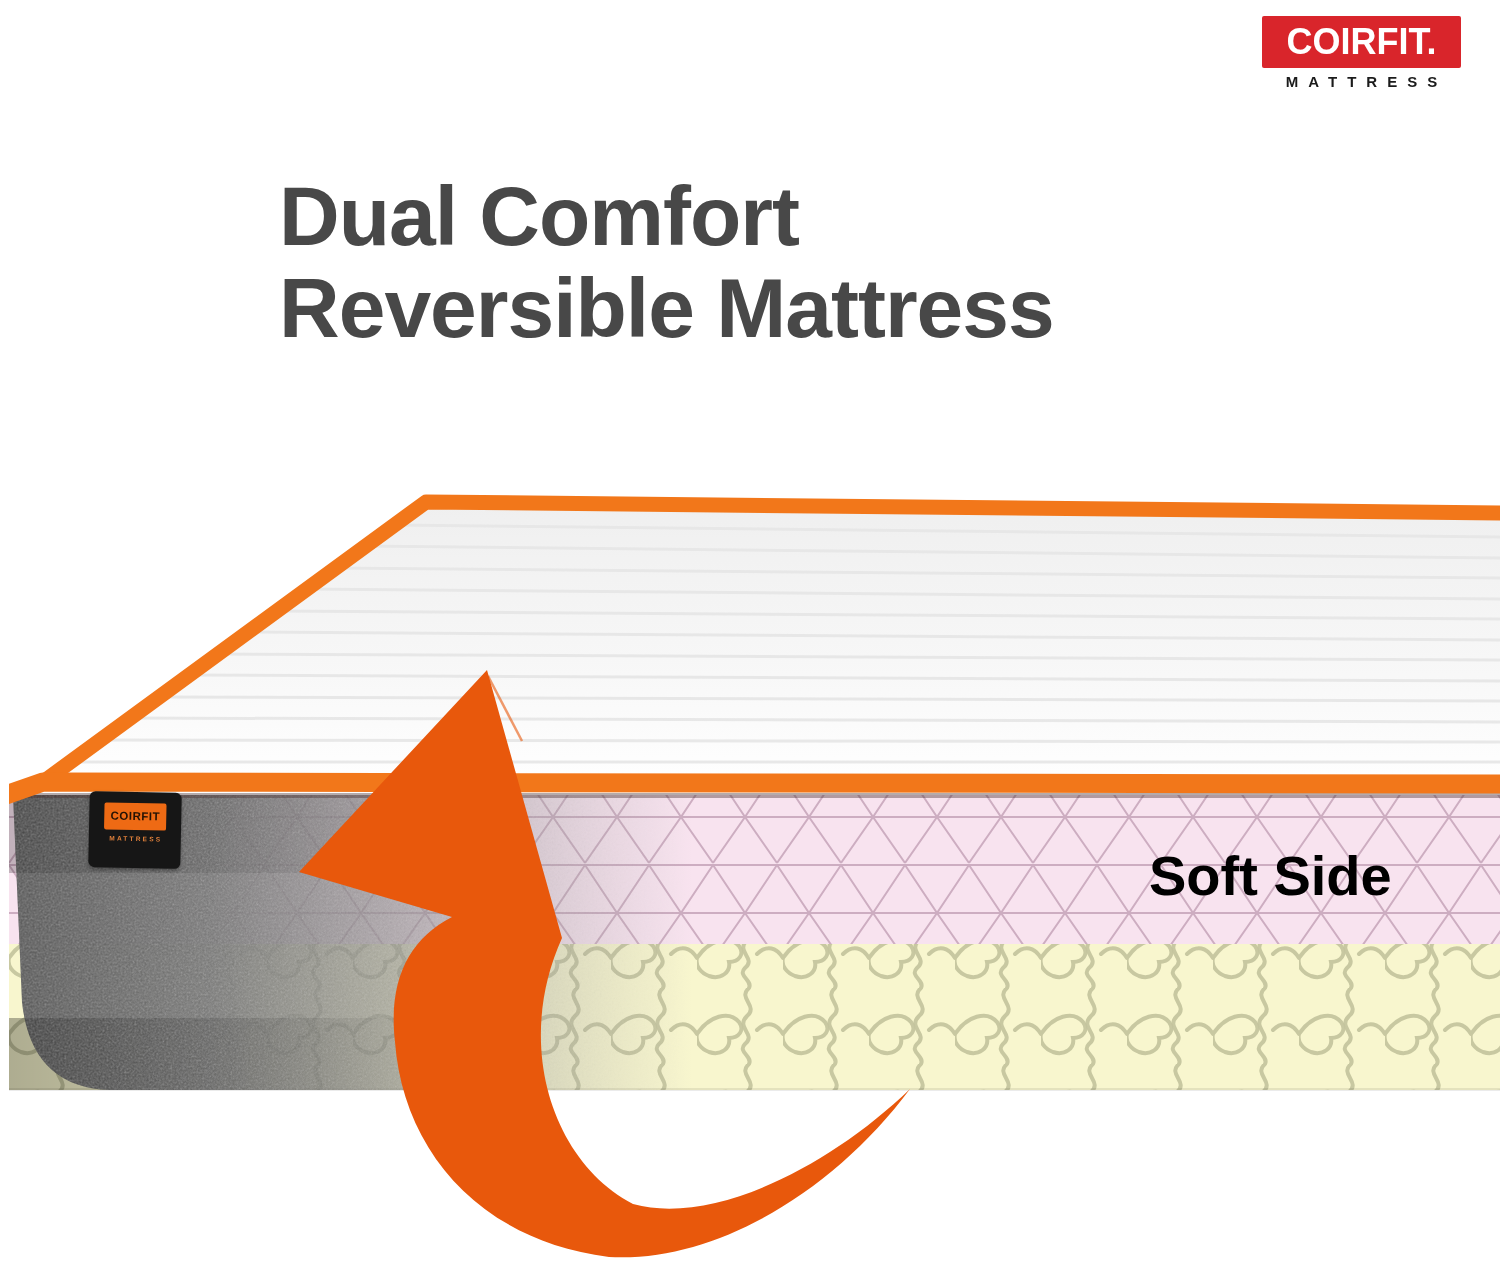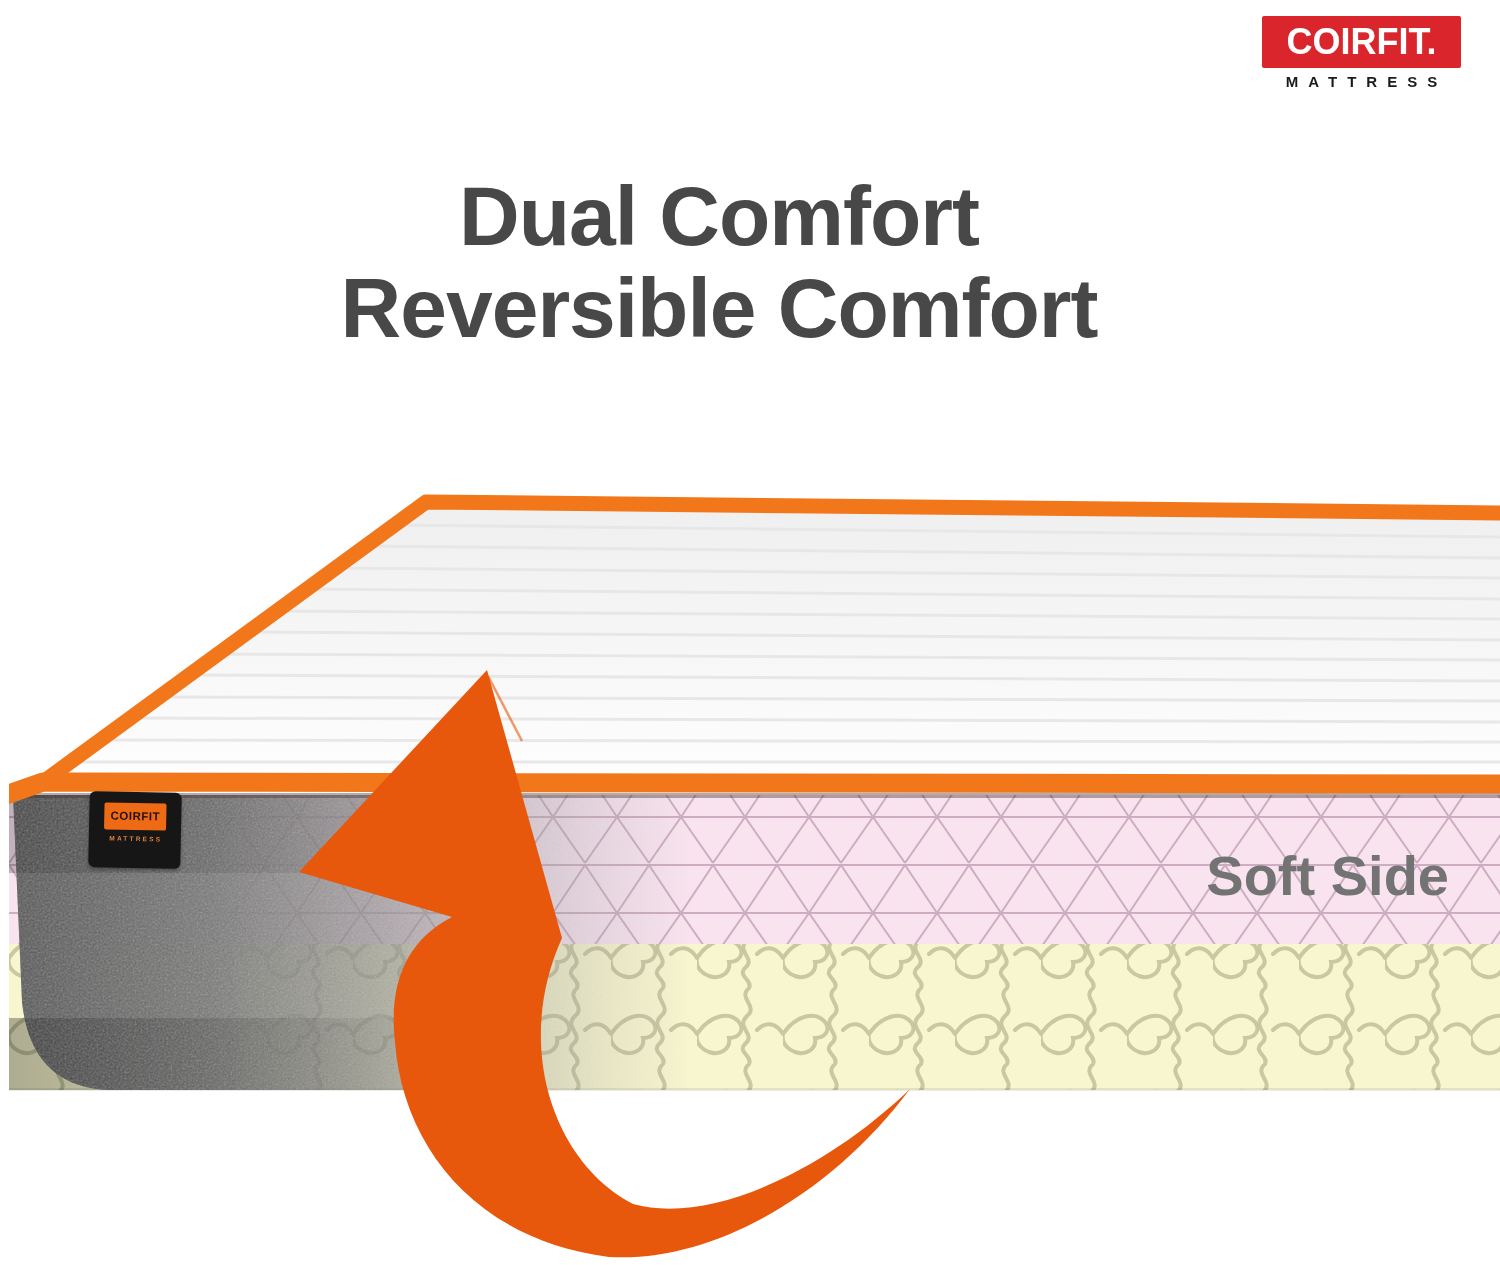--- a/index.html
+++ b/index.html
@@ -14,7 +14,7 @@
   .logo-sub{margin-top:5px;color:#1b1b1b;font-size:15px;font-weight:bold;letter-spacing:10px;text-indent:10px;white-space:nowrap;}
 
   
-  .title{position:absolute;left:270px;top:170px;width:880px;text-align:center;
+  .title{position:absolute;left:270px;top:170px;width:880px;
          color:#484848;font-size:84px;font-weight:bold;line-height:92px;letter-spacing:-1px;}
 
   

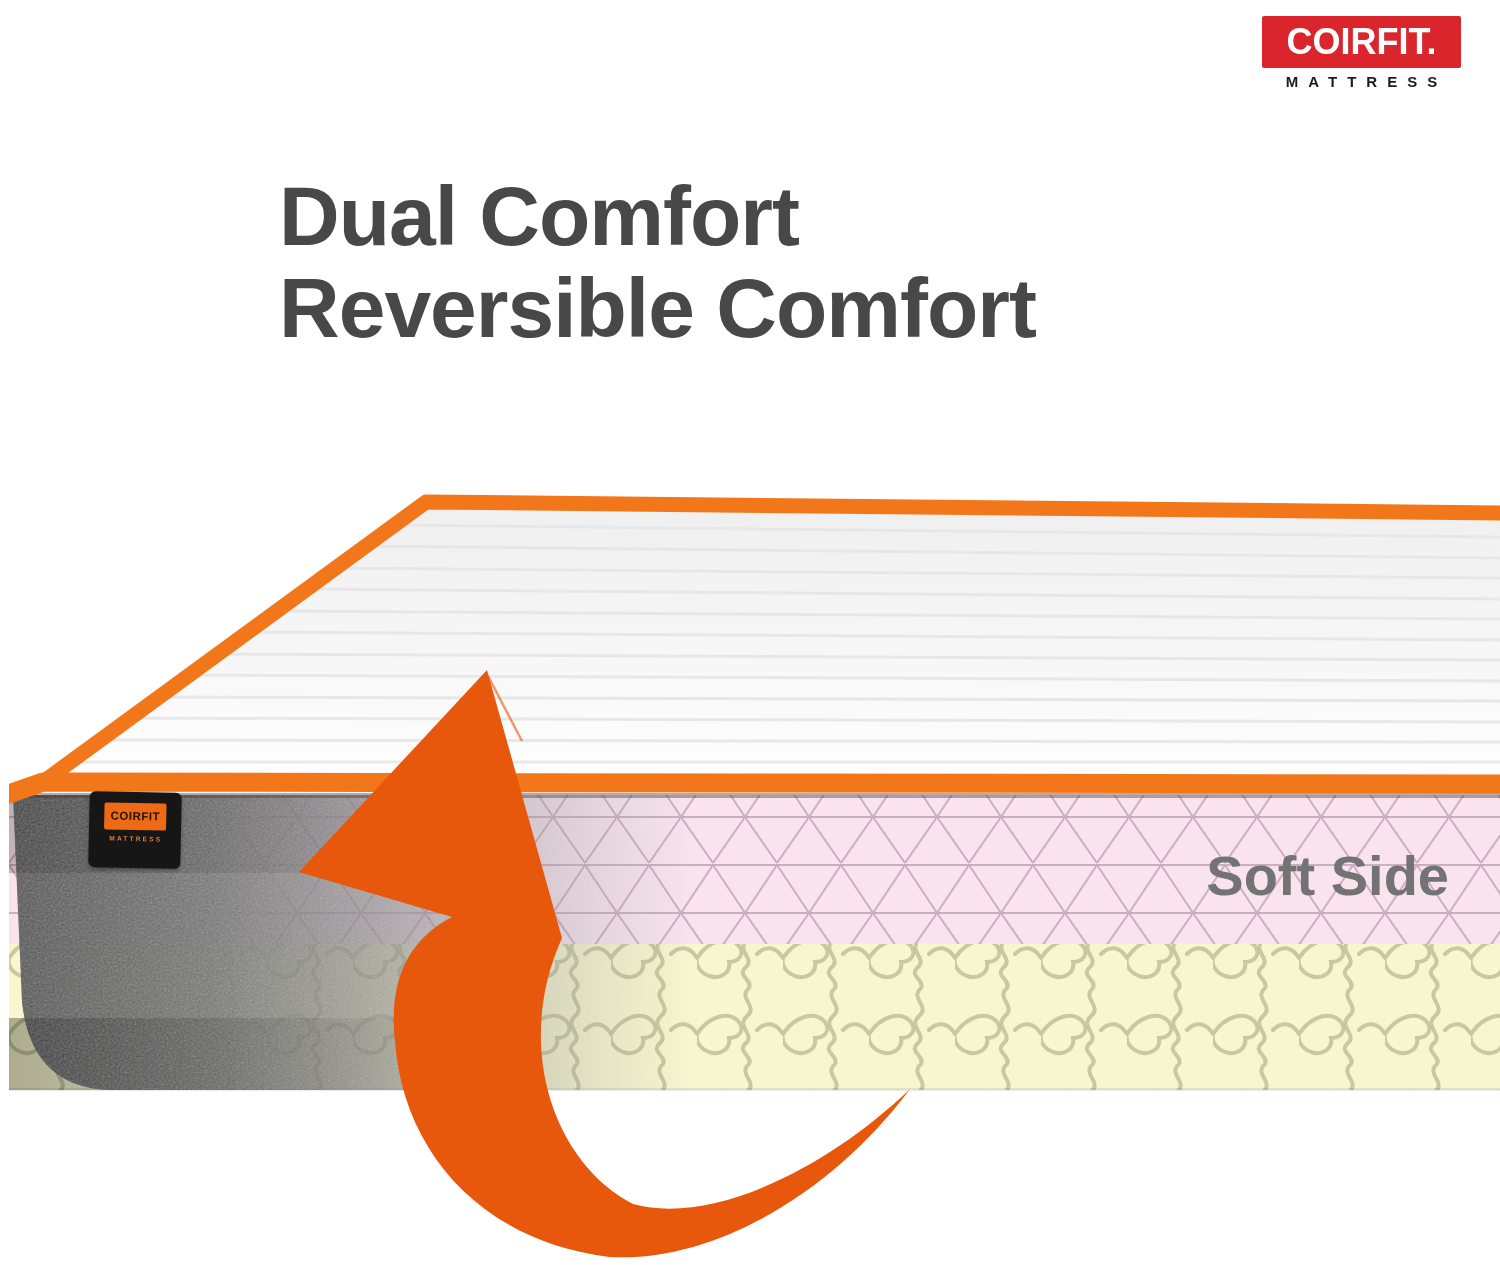--- a/index.html
+++ b/index.html
@@ -124,7 +124,7 @@
 
   <div class="title">
     <div>Dual Comfort</div>
-    <div>Reversible Comfort</div>
+    <div>Reversible Mattress</div>
   </div>
 
   <div class="layer-label label-soft">Soft Side</div>

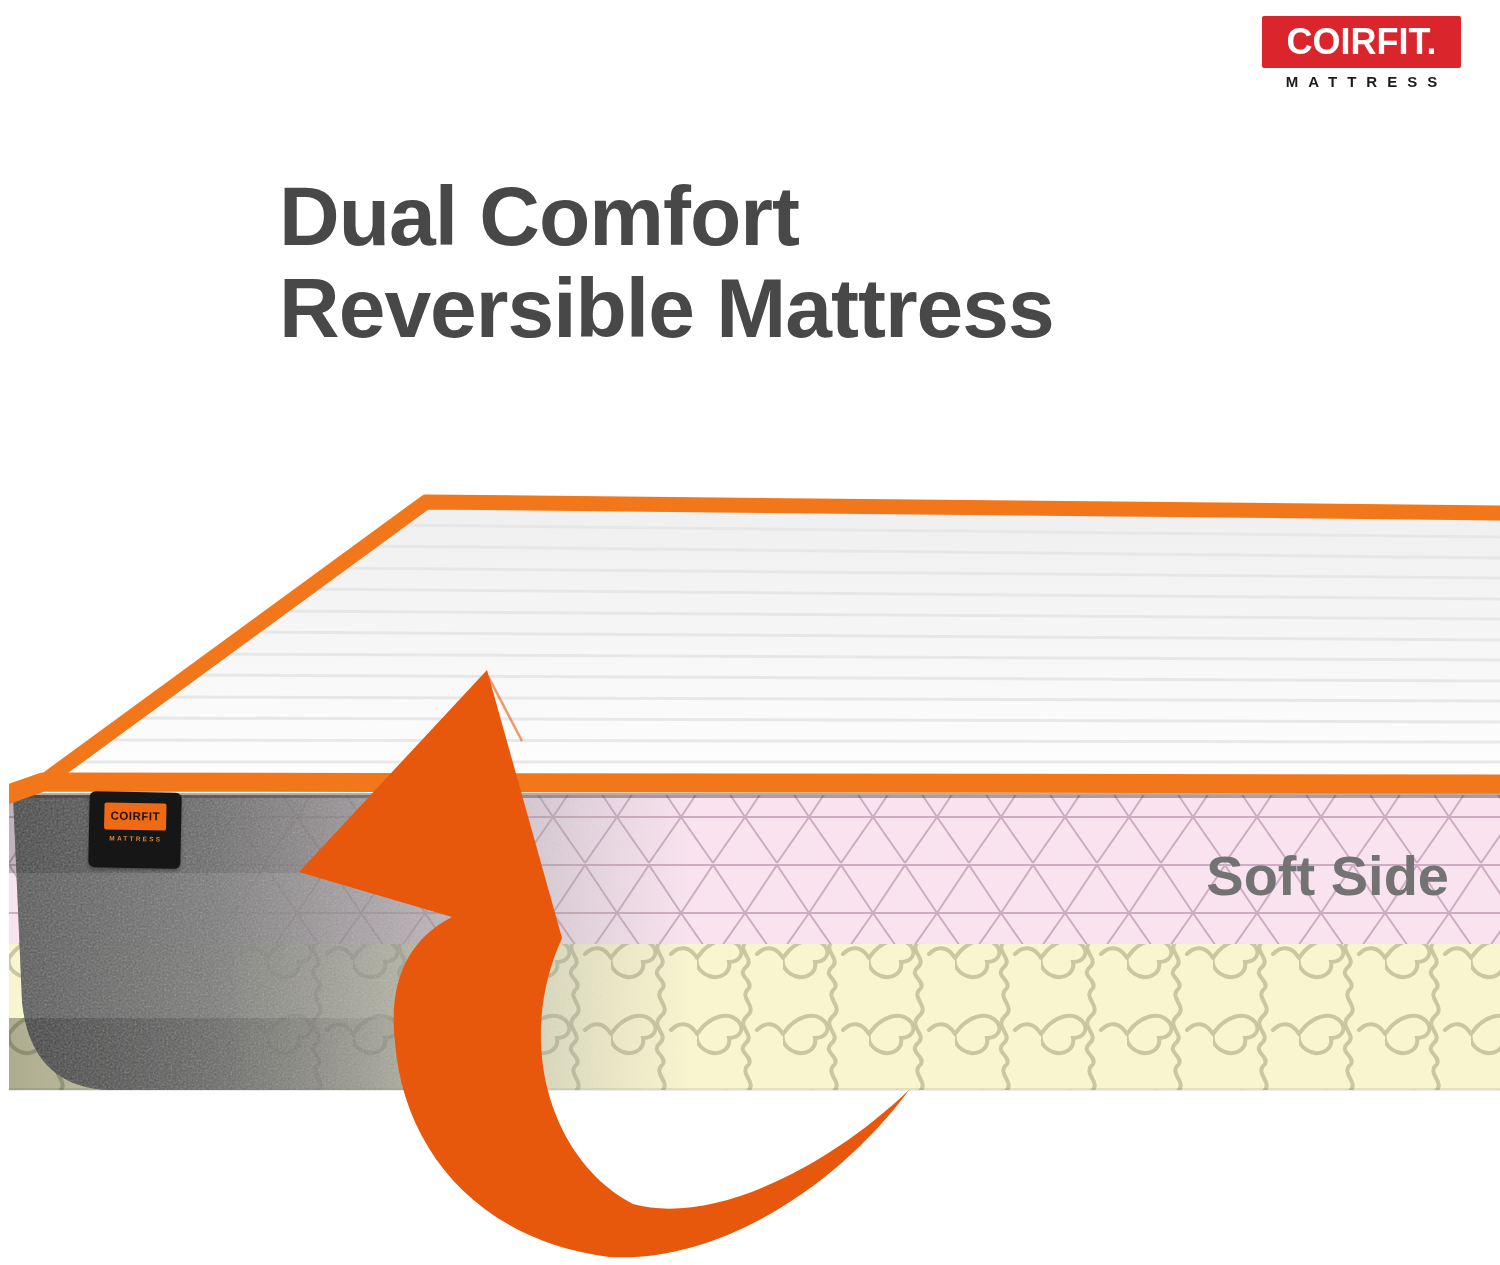--- a/index.html
+++ b/index.html
@@ -18,7 +18,7 @@
          color:#484848;font-size:84px;font-weight:bold;line-height:92px;letter-spacing:-1px;}
 
   
-  .layer-label{position:absolute;color:#737373;font-size:56px;font-weight:bold;text-align:right;white-space:nowrap;}
+  .layer-label{position:absolute;color:#000000;font-size:56px;font-weight:bold;text-align:left;white-space:nowrap;}
   .label-soft{left:1140px;top:843px;width:300px;}
   .label-hard{left:1140px;top:980px;width:320px;}
 

